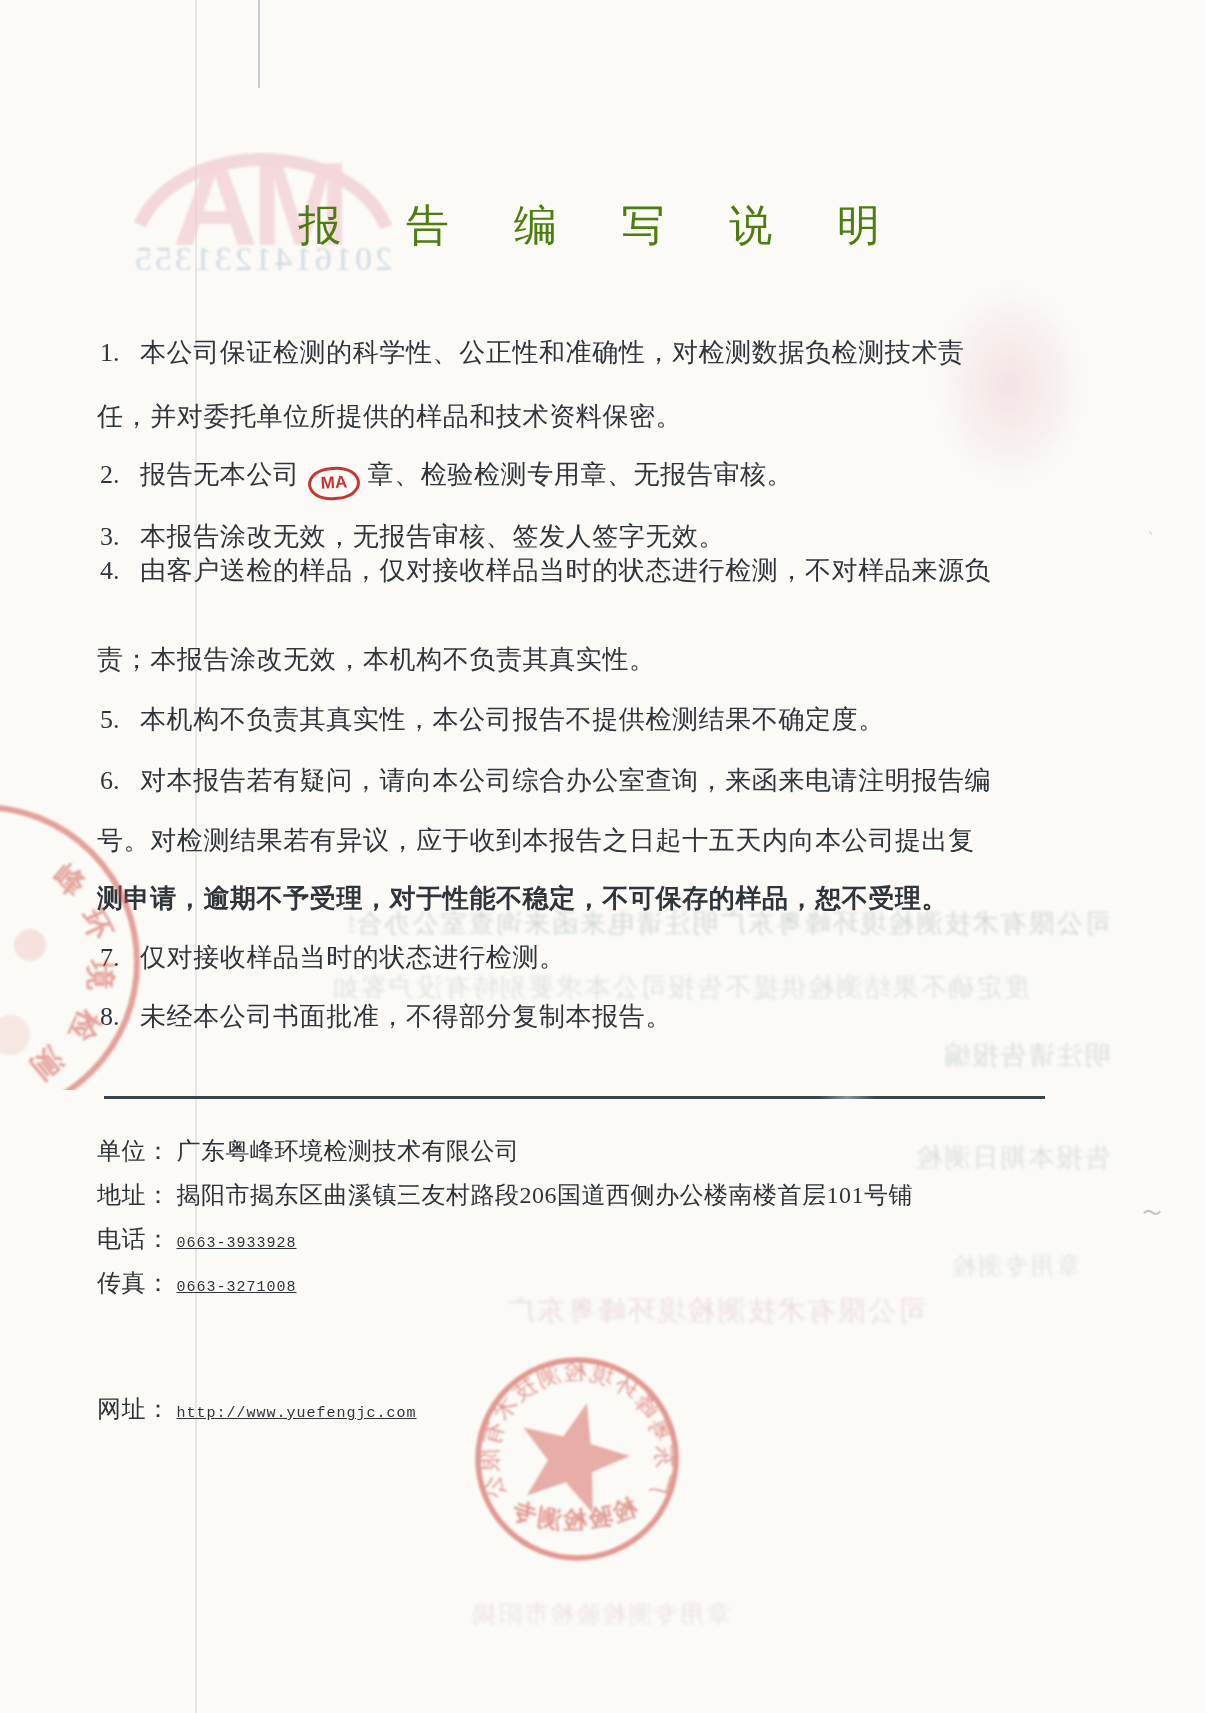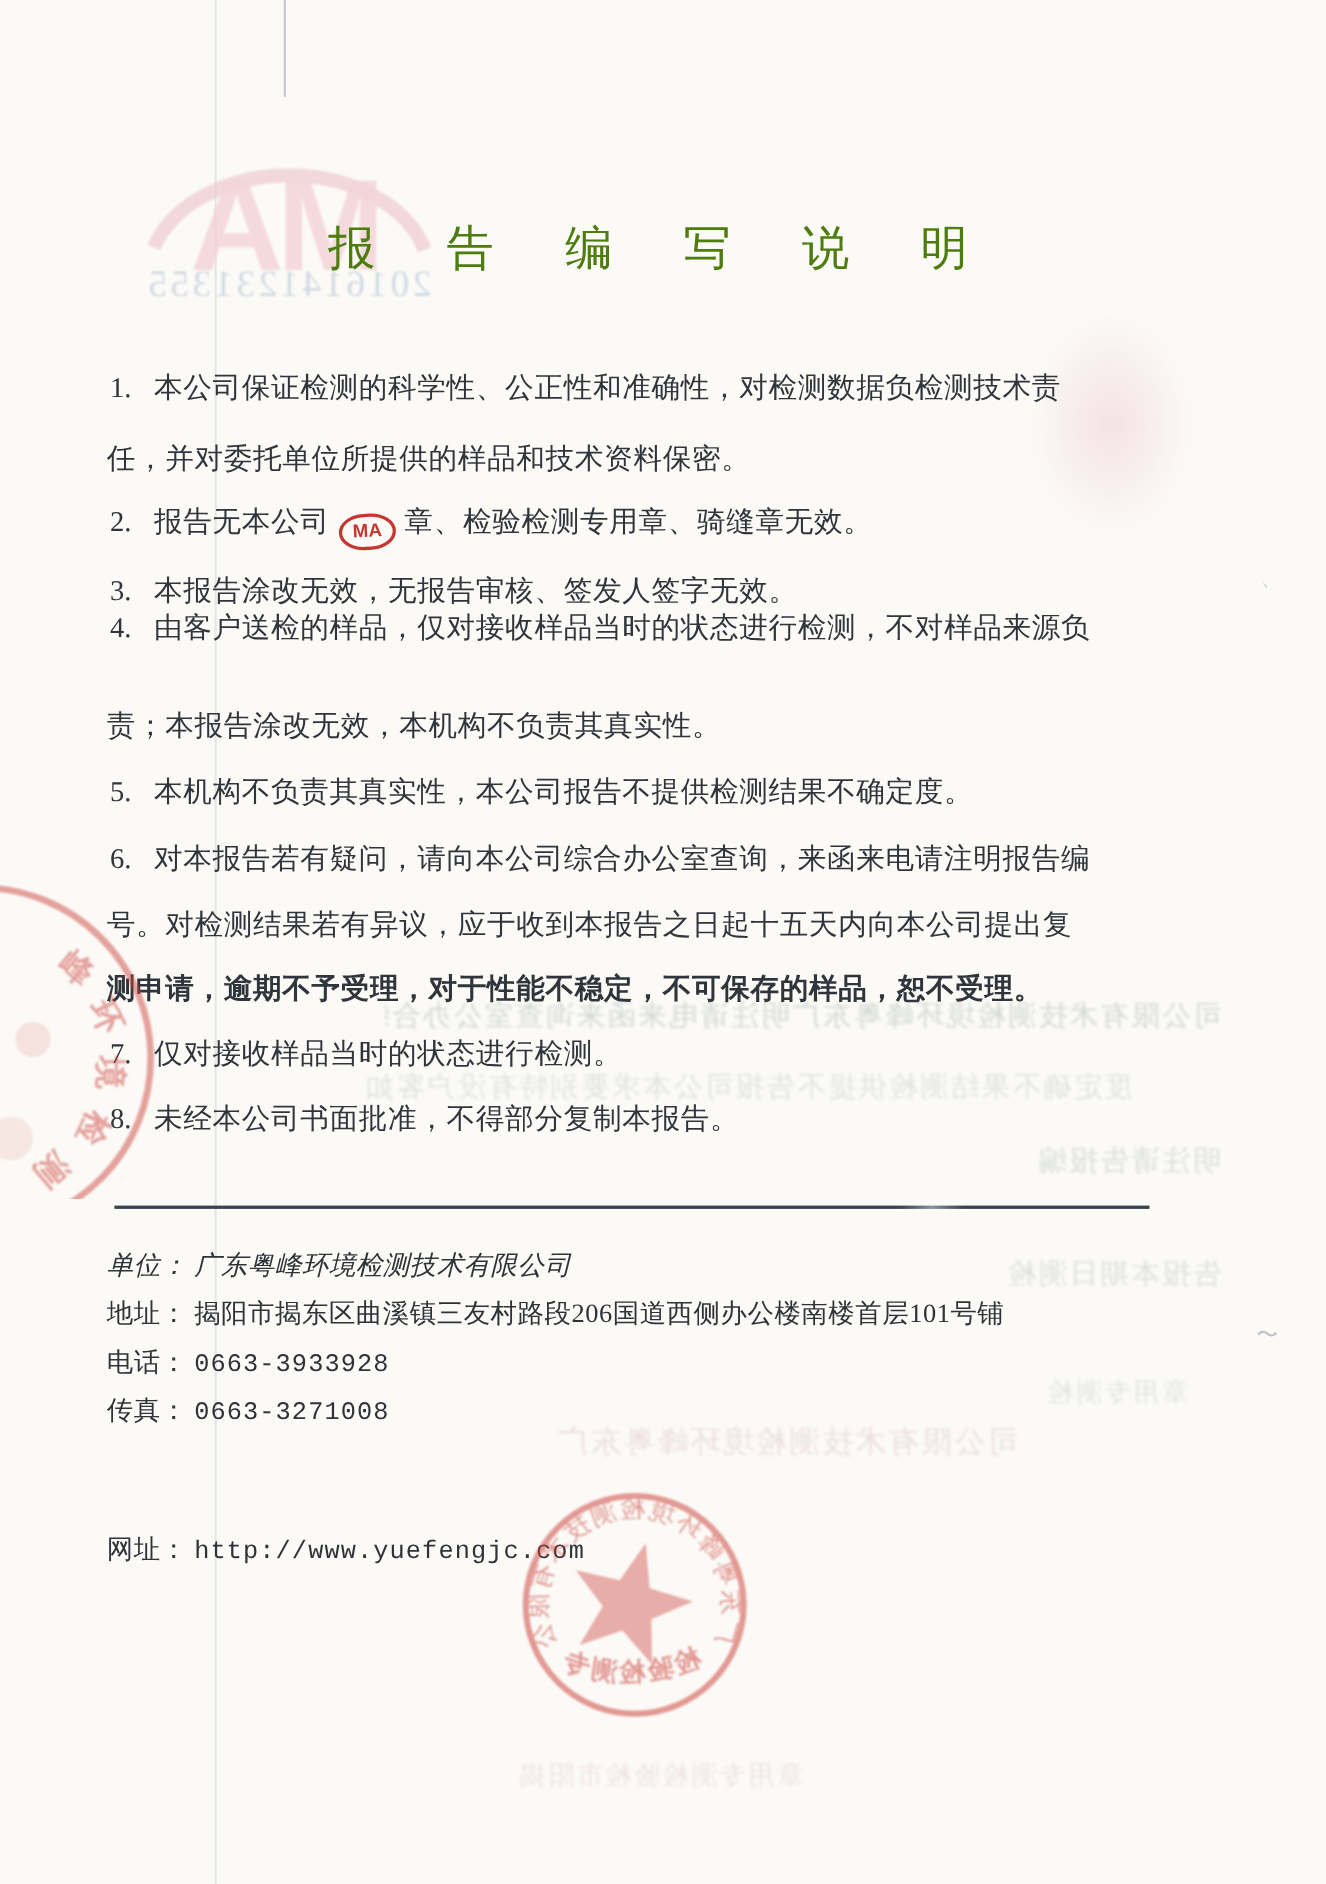--- a/index.html
+++ b/index.html
@@ -80,7 +80,7 @@
   <div id="notes-layer">
       <div class="ln" style="top: 334px;"><span class="n">1.</span><span>本公司保证检测的科学性、公正性和准确性，对检测数据负检测技术责</span></div>
       <div class="ln" style="top: 398px;"><span>任，并对委托单位所提供的样品和技术资料保密。</span></div>
-      <div class="ln" style="top: 456px;"><span class="n">2.</span><span>报告无本公司</span><span class="ma">MA</span><span>章、检验检测专用章、骑缝章无效。</span></div>
+      <div class="ln" style="top: 456px;"><span class="n">2.</span><span>报告无本公司</span><span class="ma">MA</span><span>章、检验检测专用章、无报告审核。</span></div>
       <div class="ln" style="top: 518px;"><span class="n">3.</span><span>本报告涂改无效，无报告审核、签发人签字无效。</span></div>
       <div class="ln" style="top: 552px;"><span class="n">4.</span><span>由客户送检的样品，仅对接收样品当时的状态进行检测，不对样品来源负</span></div>
       <div class="ln" style="top: 641px;"><span>责；本报告涂改无效，本机构不负责其真实性。</span></div>

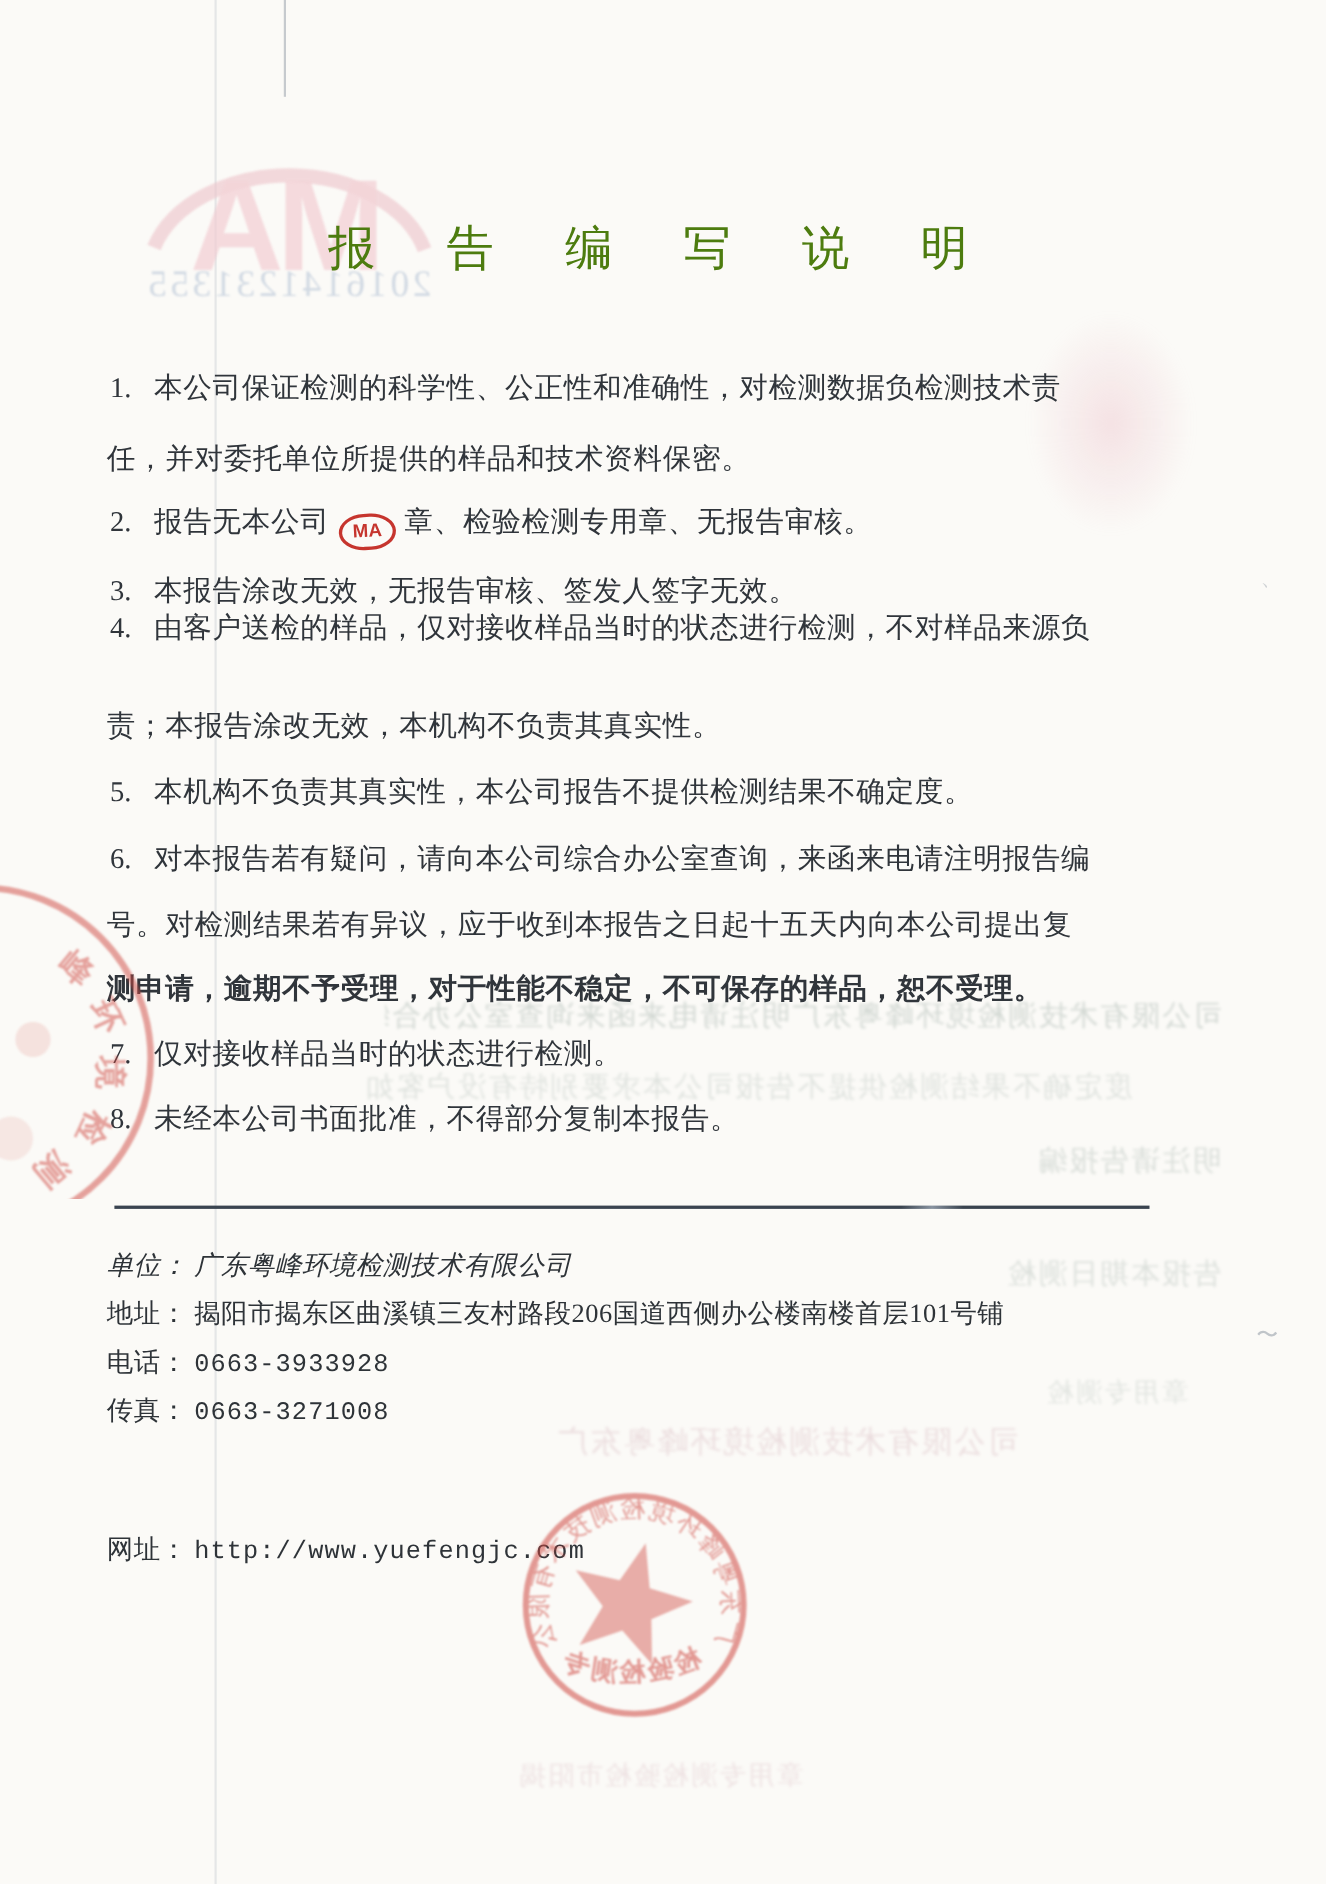--- a/index.html
+++ b/index.html
@@ -95,7 +95,7 @@
   <div class="rule"></div>
 
   <div id="footer-layer">
-      <div class="frow" style="top: 1134px; font-style: italic;"><span>单位：</span><span class="fv">广东粤峰环境检测技术有限公司</span></div>
+      <div class="frow" style="top: 1134px;"><span>单位：</span><span class="fv">广东粤峰环境检测技术有限公司</span></div>
       <div class="frow" style="top: 1178px;"><span>地址：</span><span class="fv">揭阳市揭东区曲溪镇三友村路段206国道西侧办公楼南楼首层101号铺</span></div>
       <div class="frow" style="top: 1222px;"><span>电话：</span><span class="fv mono">0663-3933928</span></div>
       <div class="frow" style="top: 1266px;"><span>传真：</span><span class="fv mono">0663-3271008</span></div>

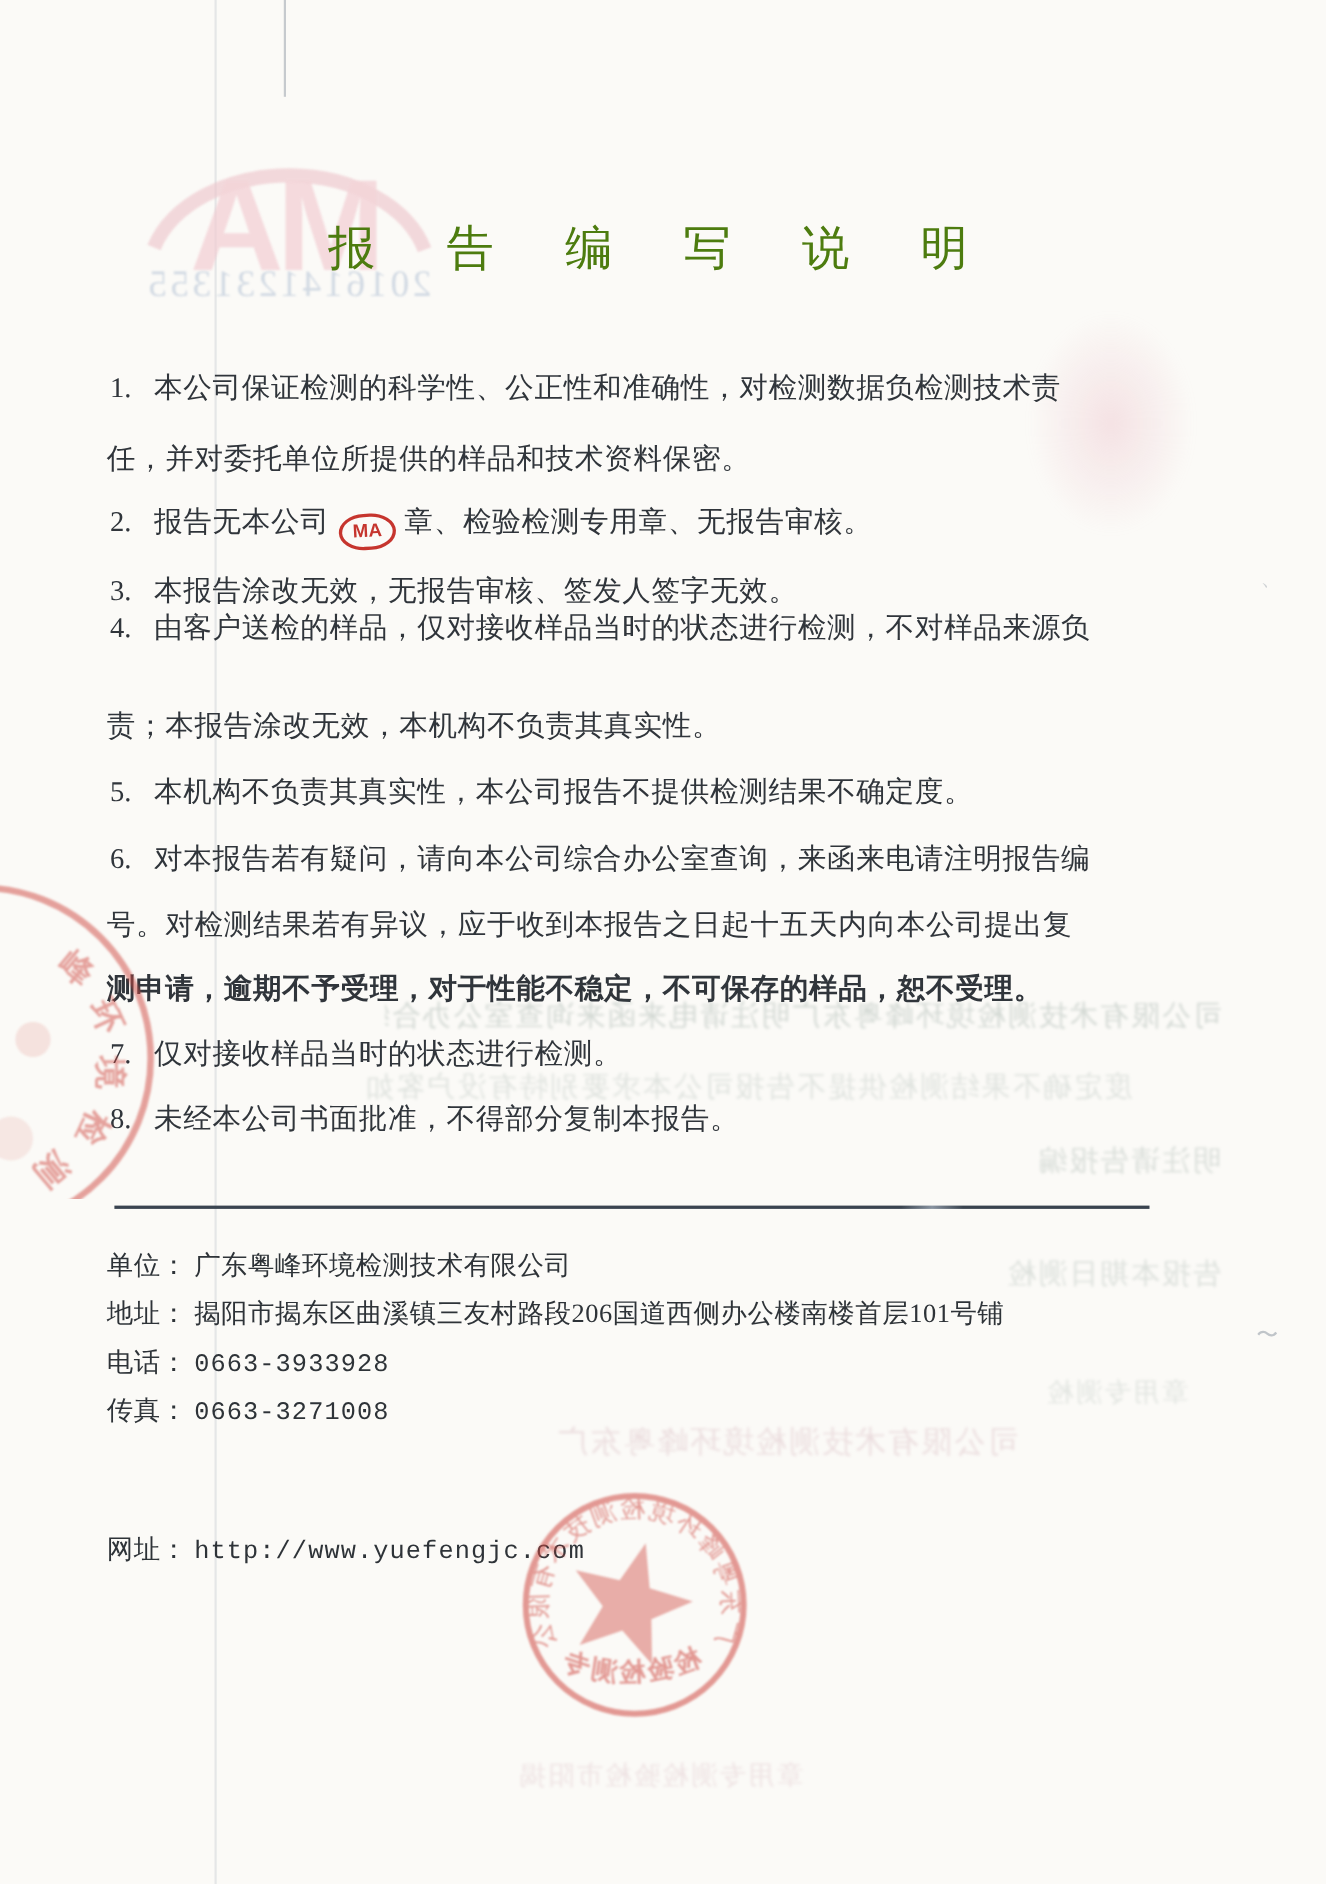--- a/index.html
+++ b/index.html
@@ -38,7 +38,7 @@
     letter-spacing:.5px;white-space:nowrap;color:#2e3338;}
   .frow .fv{margin-left:6px;}
   .frow .mono{font-family:"Liberation Mono","DejaVu Sans Mono",monospace;
-    font-size:23px;letter-spacing:1px;}
+    font-size:15px;letter-spacing:1px;text-decoration:underline;}
   
   .mirror{transform:scaleX(-1);}
   .bleed-logo{position:absolute;left:128px;top:75px;width:270px;height:175px;

